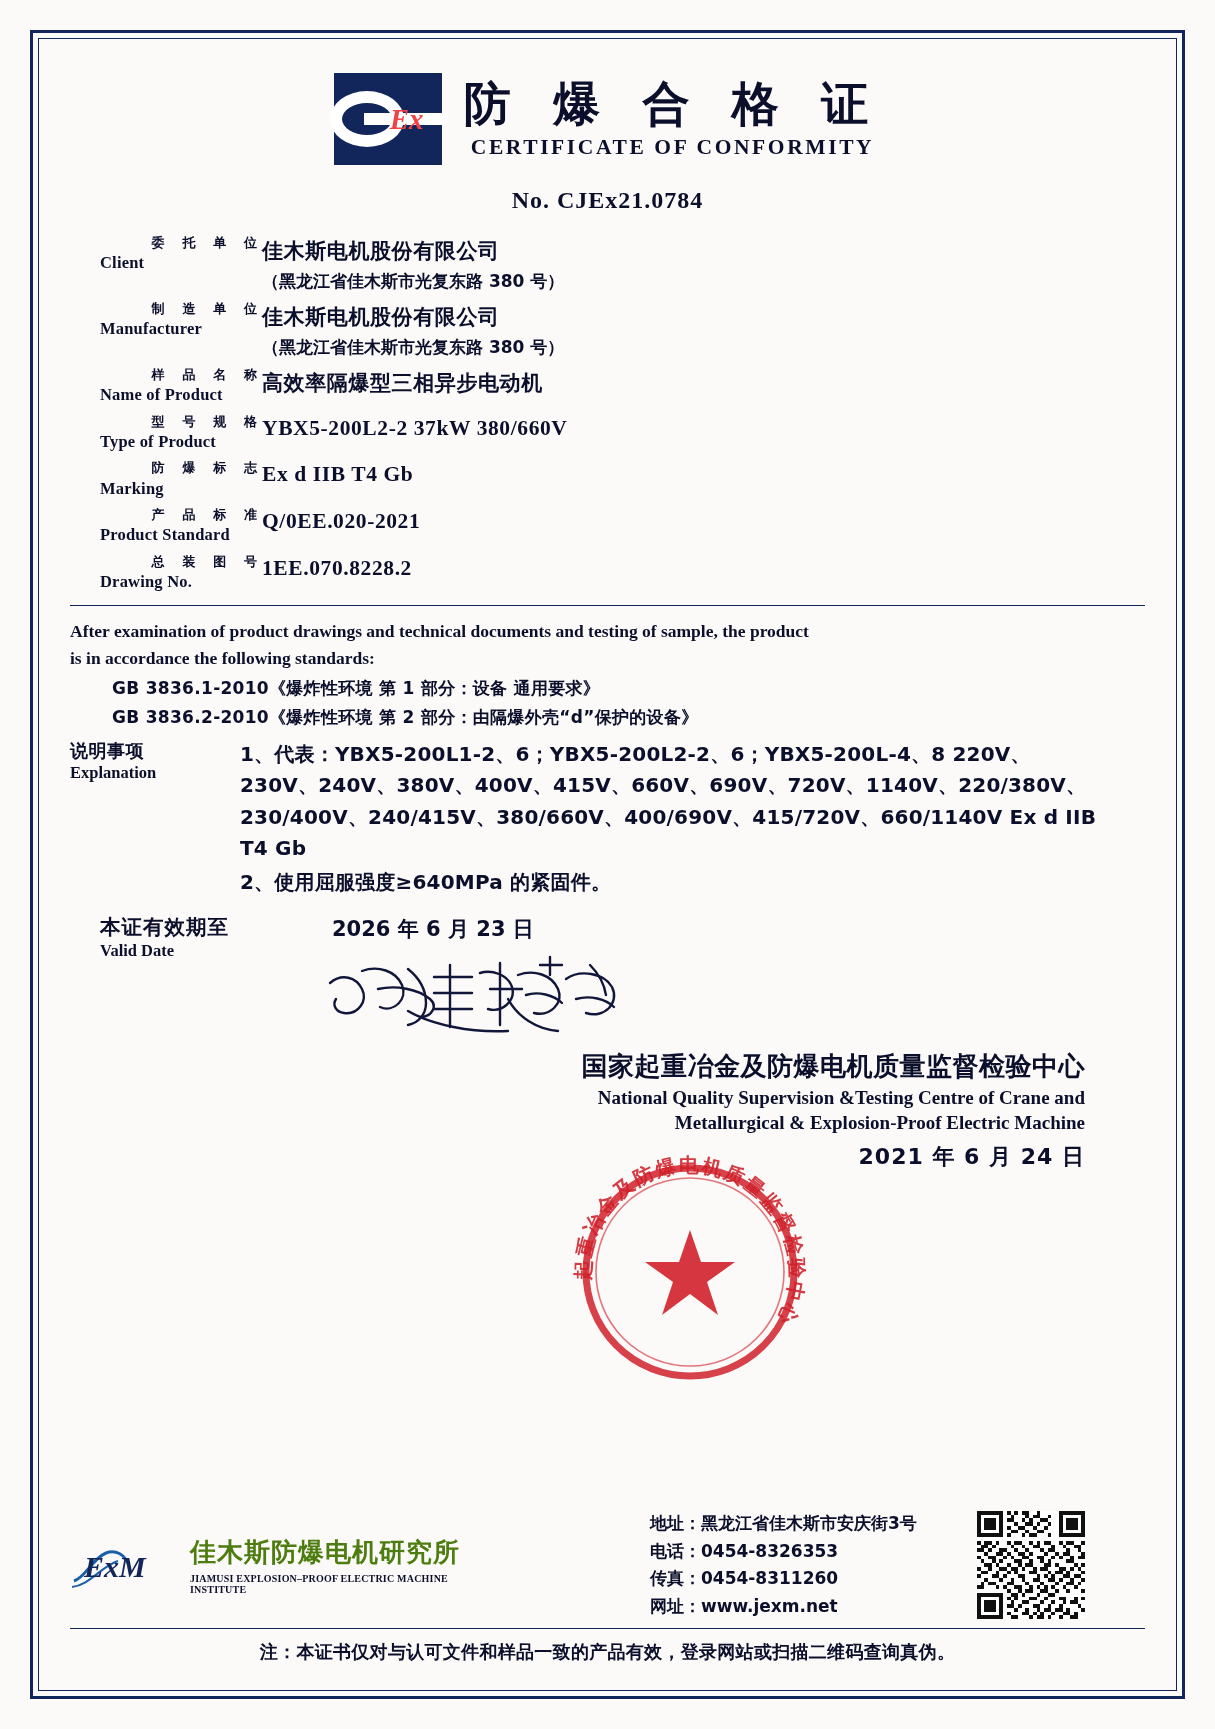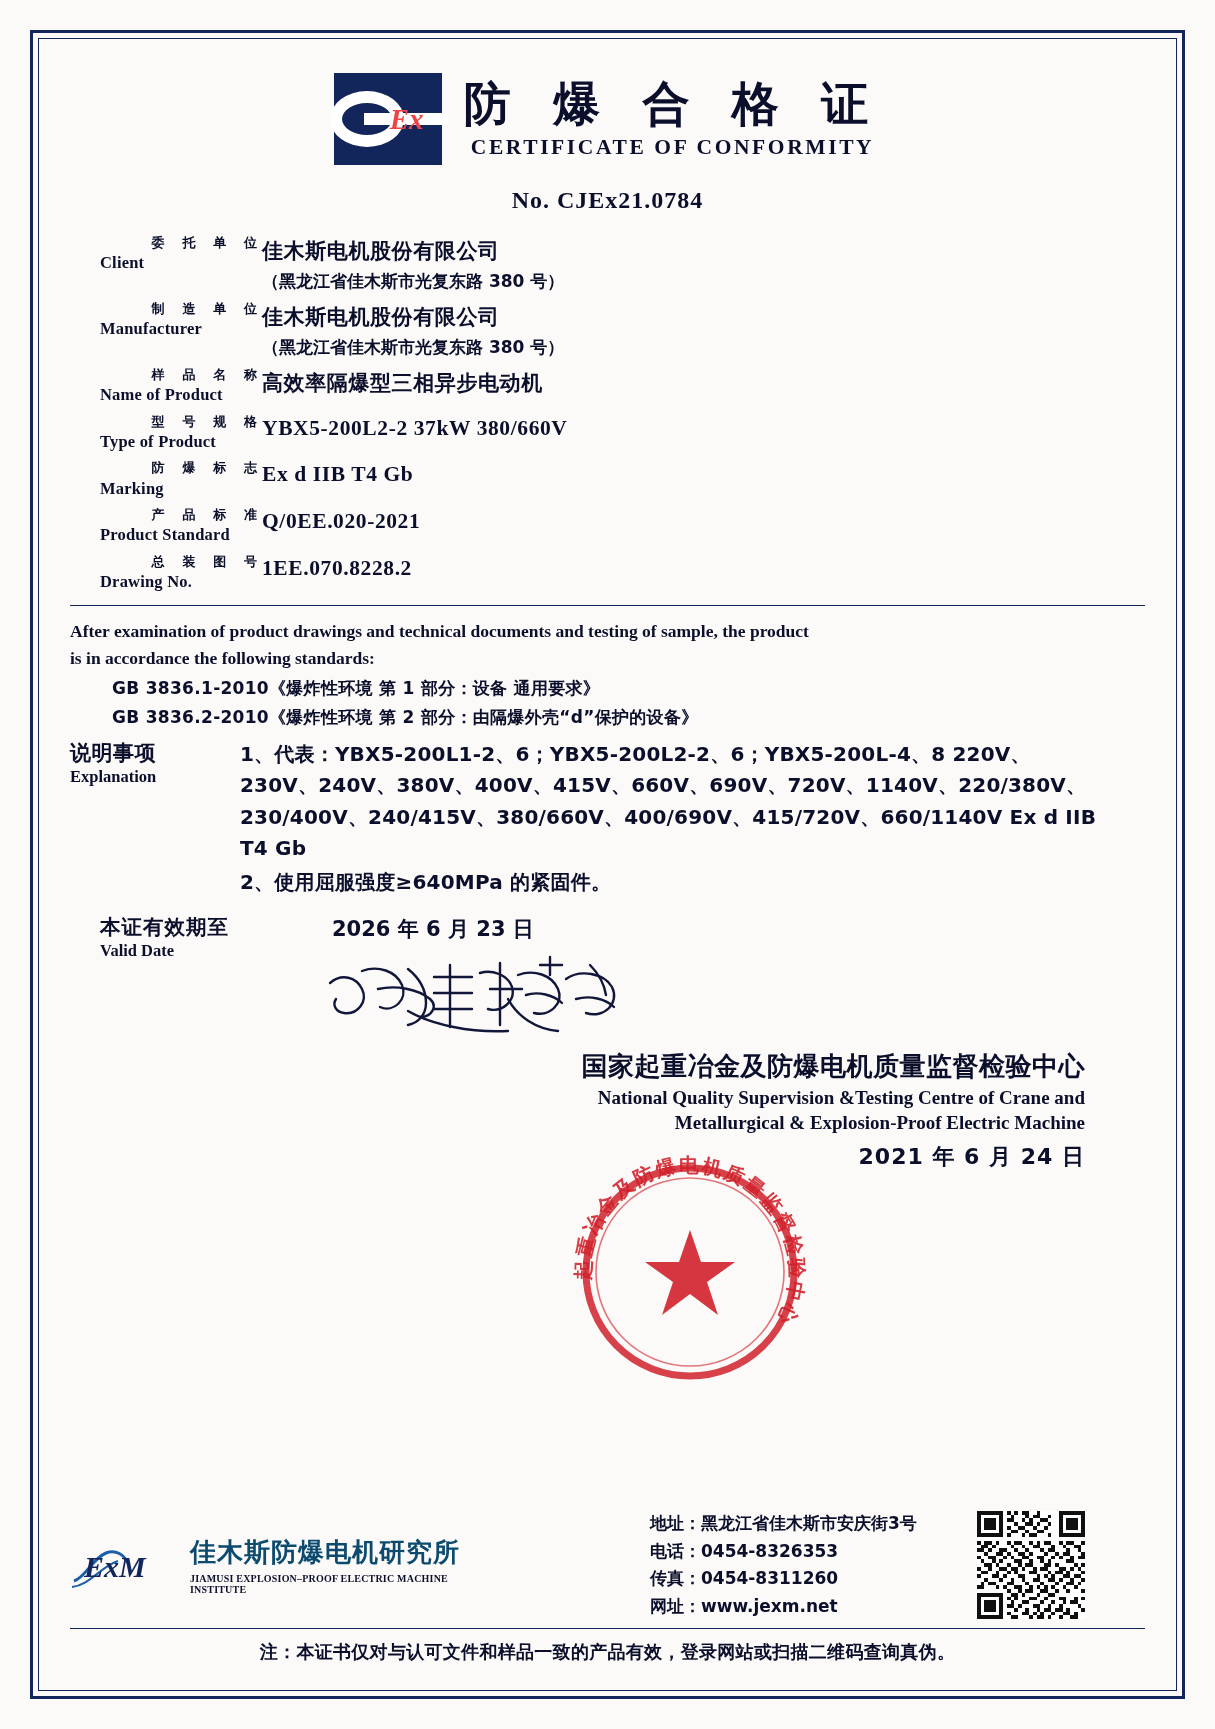--- a/index.html
+++ b/index.html
@@ -208,7 +208,7 @@
     flex: none;
   }
   .explain .label2 .cn {
-    font-size: 21px;
+    font-size: 18px;
     font-weight: bold;
     font-family: "DejaVu Sans", sans-serif;
     letter-spacing: 0.5px;

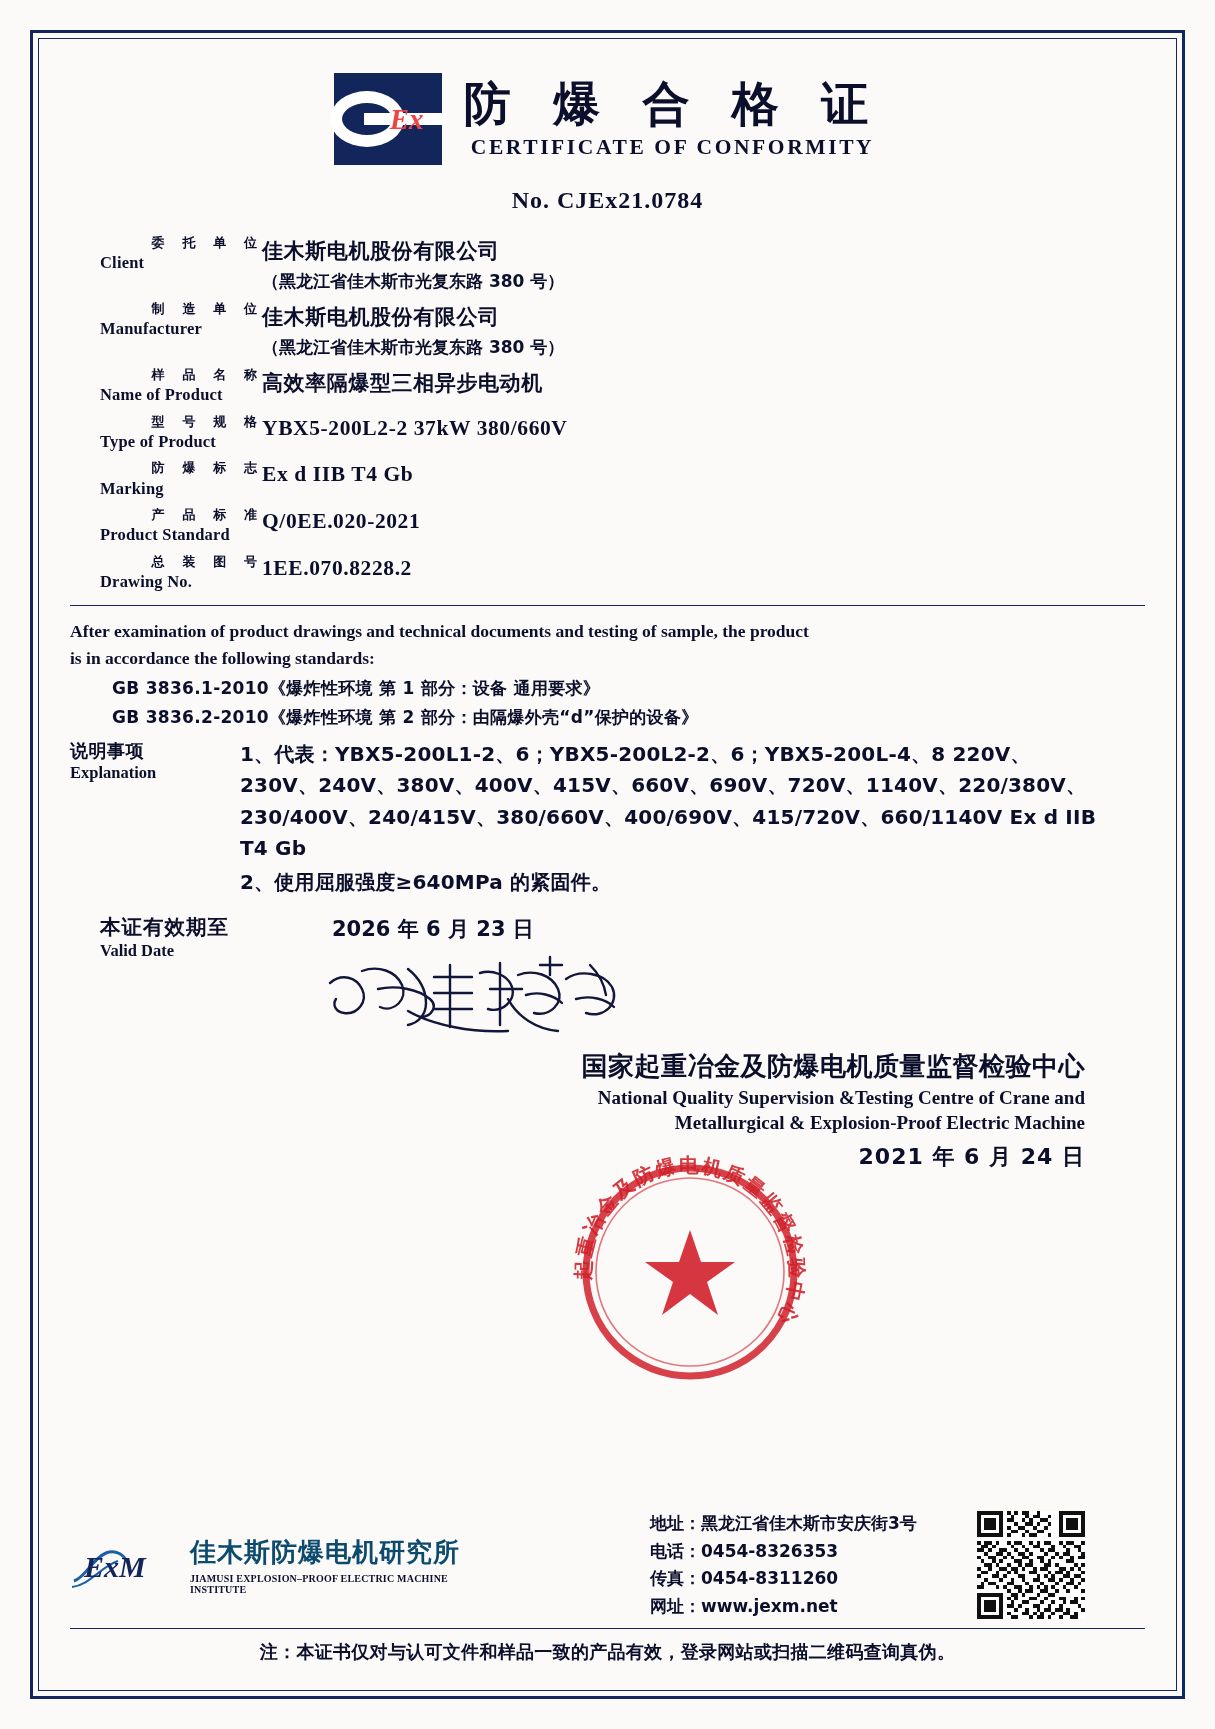--- a/index.html
+++ b/index.html
@@ -339,7 +339,7 @@
     font-weight: bold;
     font-family: "DejaVu Sans", sans-serif;
     letter-spacing: 1px;
-    color: #0c4a6e;
+    color: #4d7c0f;
   }
   .jexm-en {
     font-size: 10px;

